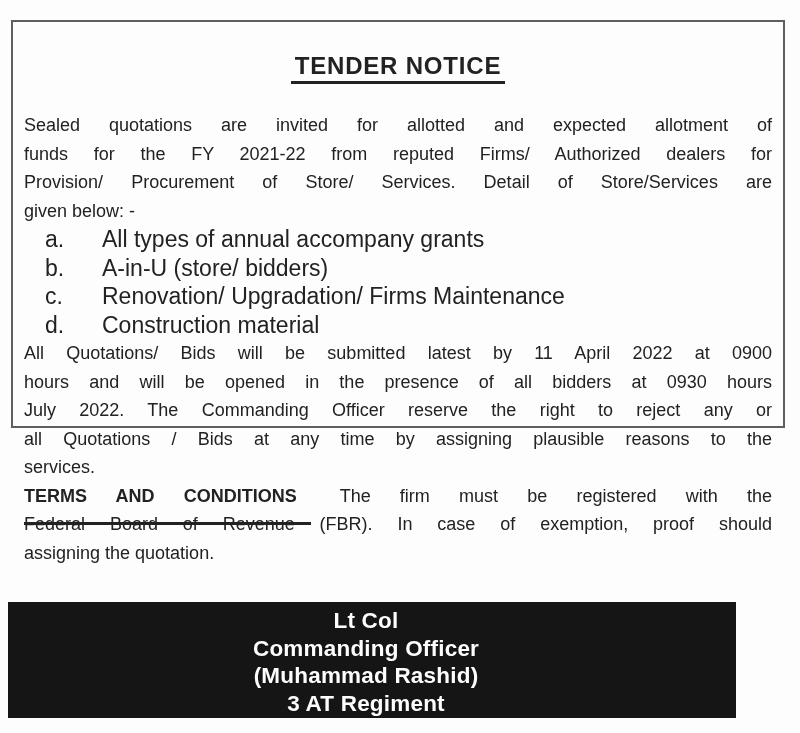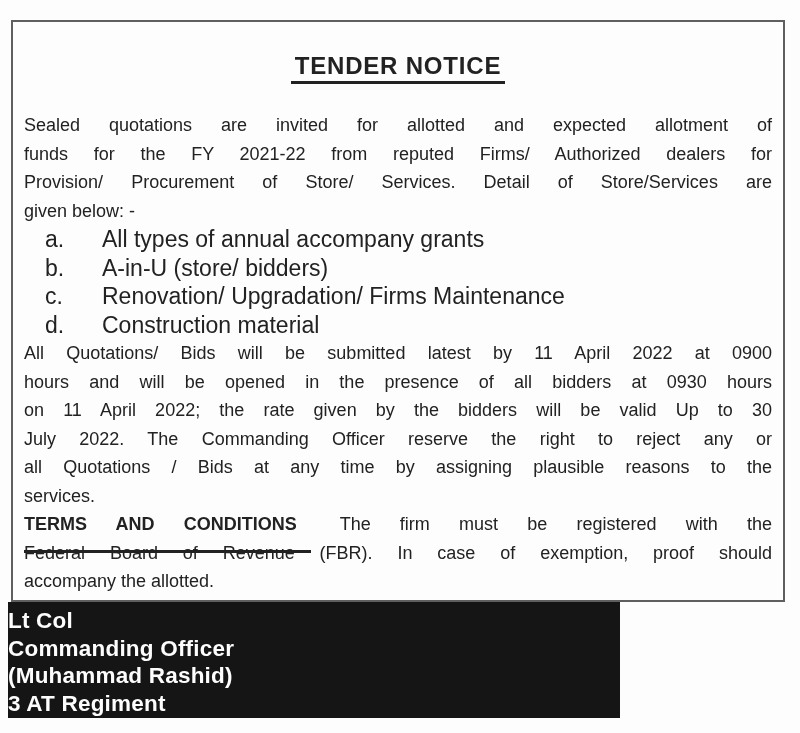--- a/index.html
+++ b/index.html
@@ -25,7 +25,7 @@
     left: 11px;
     top: 20px;
     width: 774px;
-    height: 582px;
+    height: 408px;
     border: 2px solid var(--border);
     padding: 0 11px;
     background: transparent;

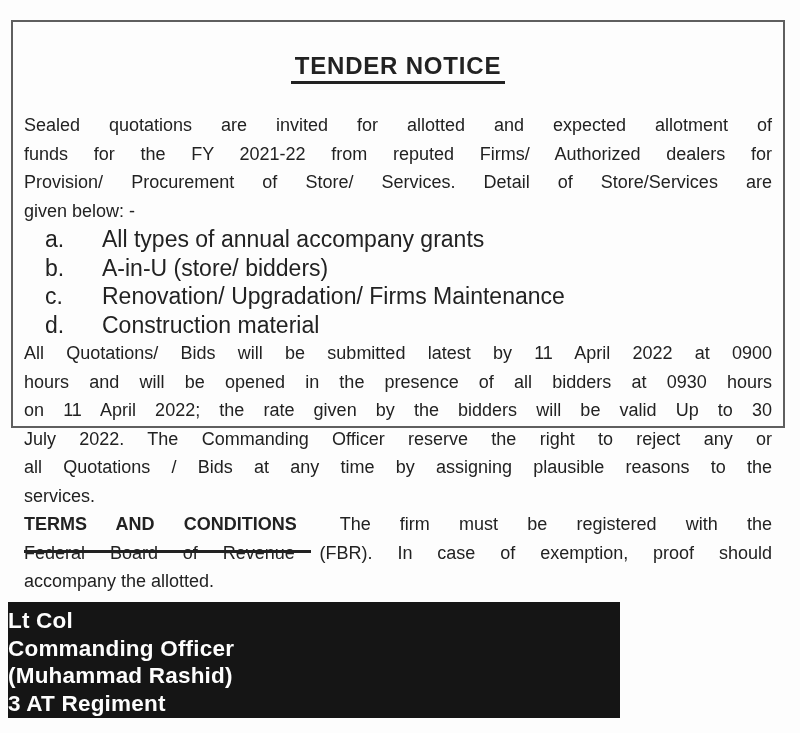--- a/index.html
+++ b/index.html
@@ -125,7 +125,6 @@
     <div class="para">
       <div class="line just">All Quotations/ Bids will be submitted latest by 11 April 2022 at 0900</div>
       <div class="line just">hours and will be opened in the presence of all bidders at 0930 hours</div>
-      <div class="line just">on 11 April 2022; the rate given by the bidders will be valid Up to 30</div>
       <div class="line just">July 2022. The Commanding Officer reserve the right to reject any or</div>
       <div class="line just">all Quotations / Bids at any time by assigning plausible reasons to the</div>
       <div class="line">services.</div>

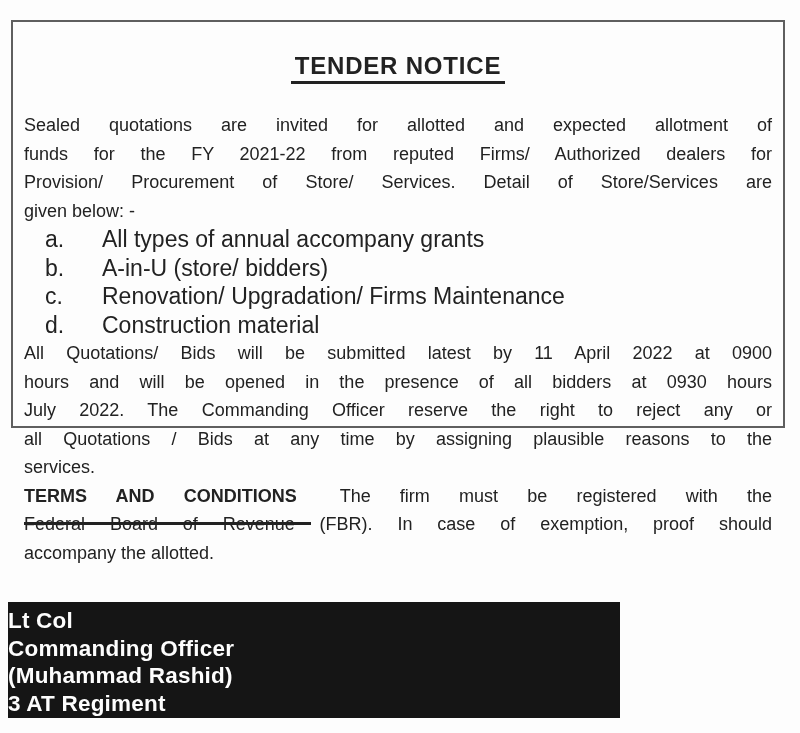--- a/index.html
+++ b/index.html
@@ -133,7 +133,7 @@
     <div class="para">
       <div class="line just"><span class="terms-heading">TERMS AND CONDITIONS</span> <span>The firm must be registered with the</span></div>
       <div class="line just">Federal Board of Revenue (FBR). In case of exemption, proof should</div>
-      <div class="line">accompany the allotted.</div>
+      <div class="line">assigning the quotation.</div>
     </div>
 
   </div>

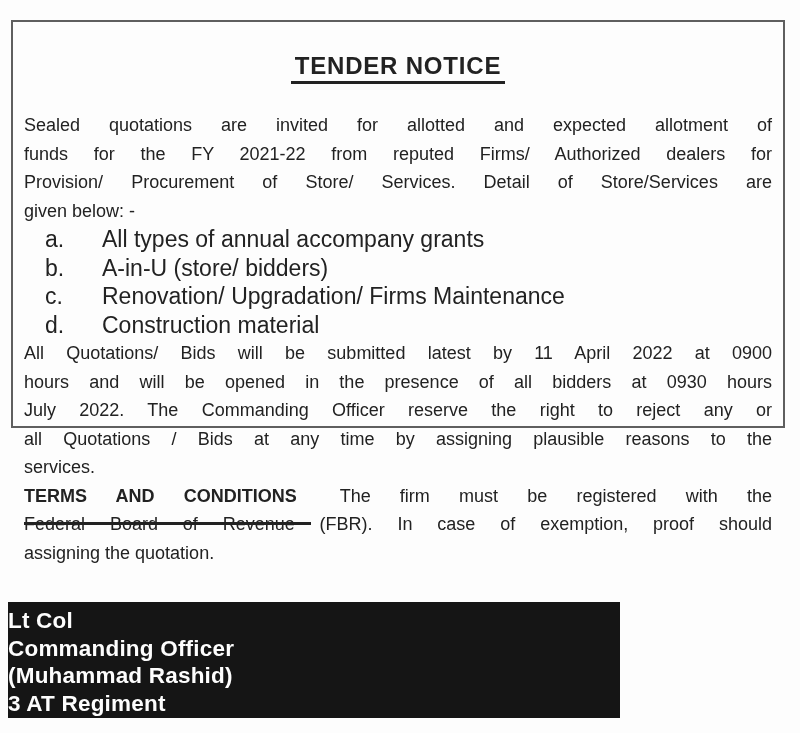--- a/index.html
+++ b/index.html
@@ -71,11 +71,11 @@
     position: absolute;
     left: 8px;
     top: 602px;
-    width: 612px;
+    width: 728px;
     height: 116px;
     background: var(--bar-bg);
     color: var(--bar-text);
-    text-align: left;
+    text-align: center;
     padding: 5px 12px 0 0;
   }
   .sig-line {

